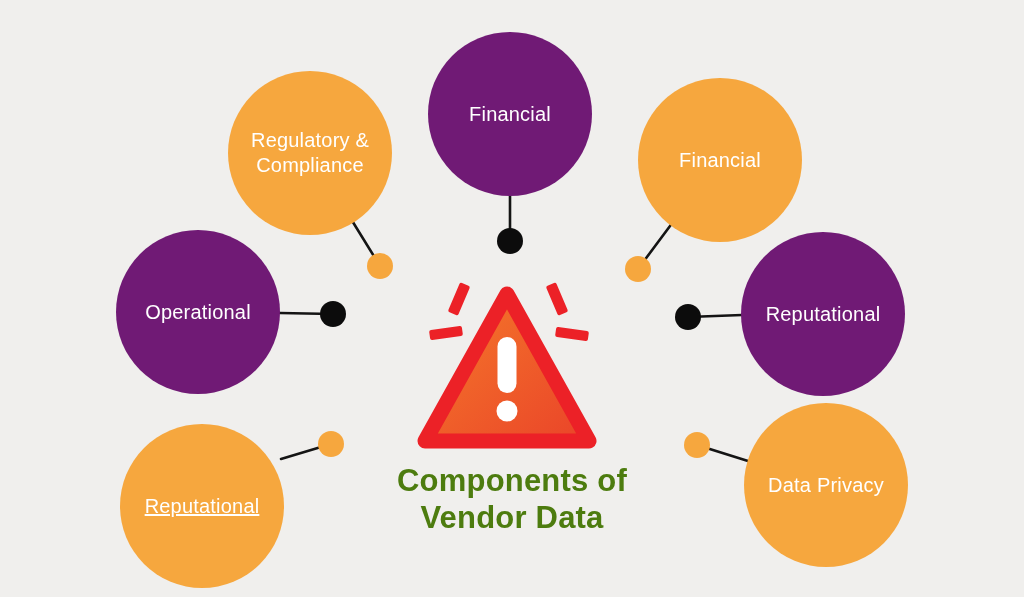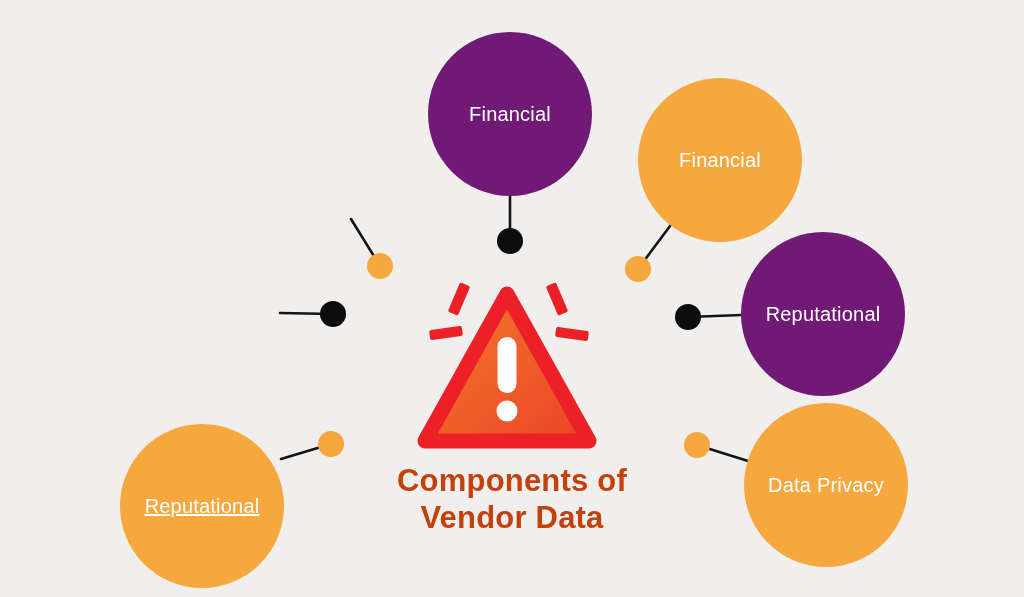--- a/index.html
+++ b/index.html
@@ -91,6 +91,9 @@
   <div class="circle circle--black" style="left:428px; top:32px;">
     <span>Financial</span>
   </div>
+  <div class="circle circle--orange" style="left:228px; top:71px;">
+    <span>Regulatory &amp; Compliance</span>
+  </div>
   <div class="circle circle--orange" style="left:638px; top:78px;">
     <span>Financial</span>
   </div>

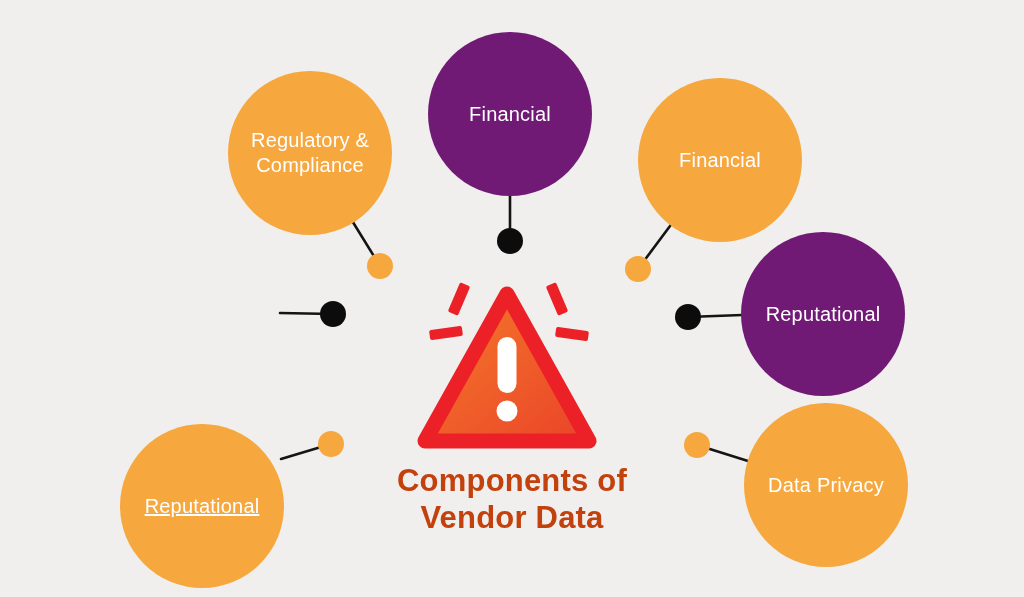--- a/index.html
+++ b/index.html
@@ -97,6 +97,9 @@
   <div class="circle circle--orange" style="left:638px; top:78px;">
     <span>Financial</span>
   </div>
+  <div class="circle circle--black" style="left:116px; top:230px;">
+    <span>Operational</span>
+  </div>
   <div class="circle circle--black" style="left:741px; top:232px;">
     <span>Reputational</span>
   </div>

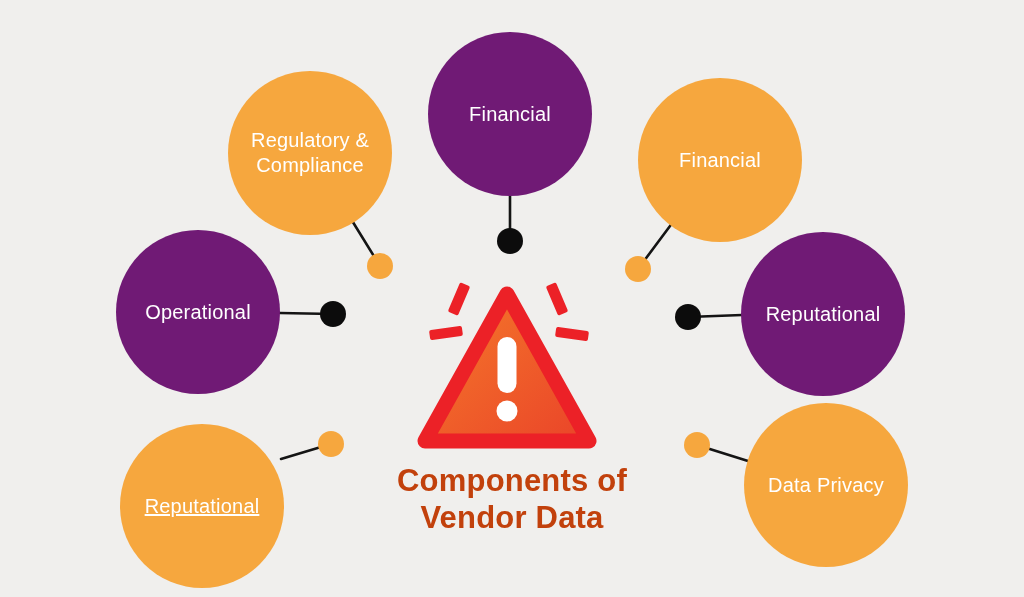--- a/index.html
+++ b/index.html
@@ -34,7 +34,7 @@
     left:0; top:462px; width:1024px;
     text-align:center;
     font-size:31px; font-weight:bold;
-    color:#c2410c;
+    color:#4d7c0f;
     line-height:37px;
     letter-spacing:0.2px;
   }

